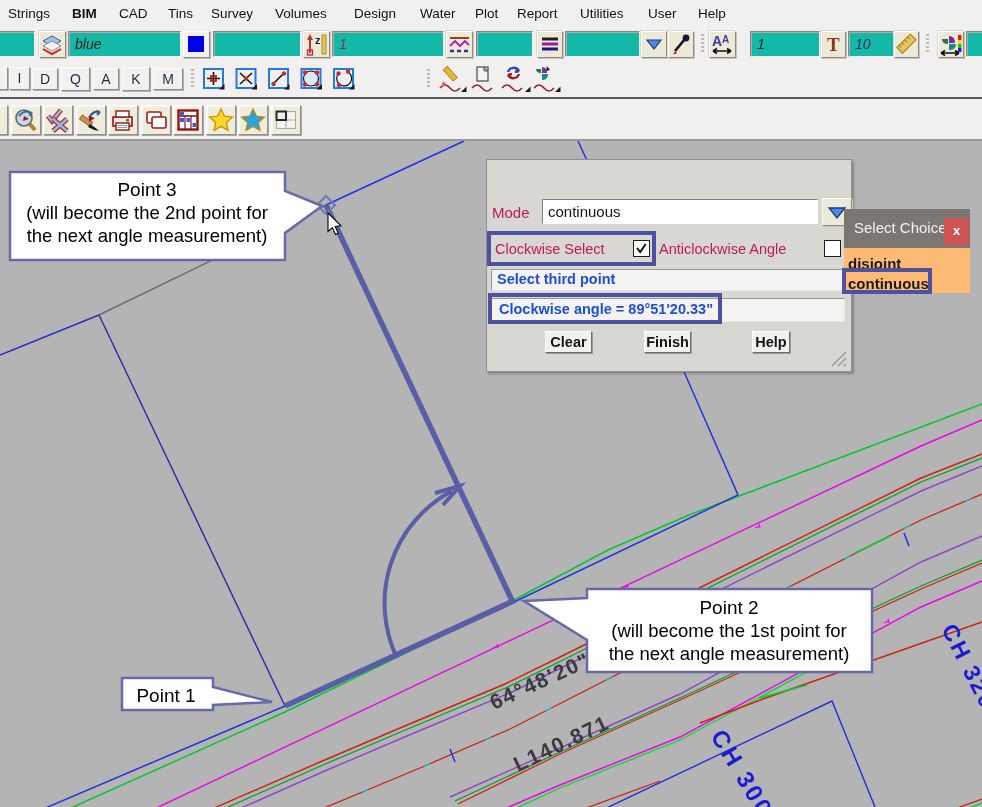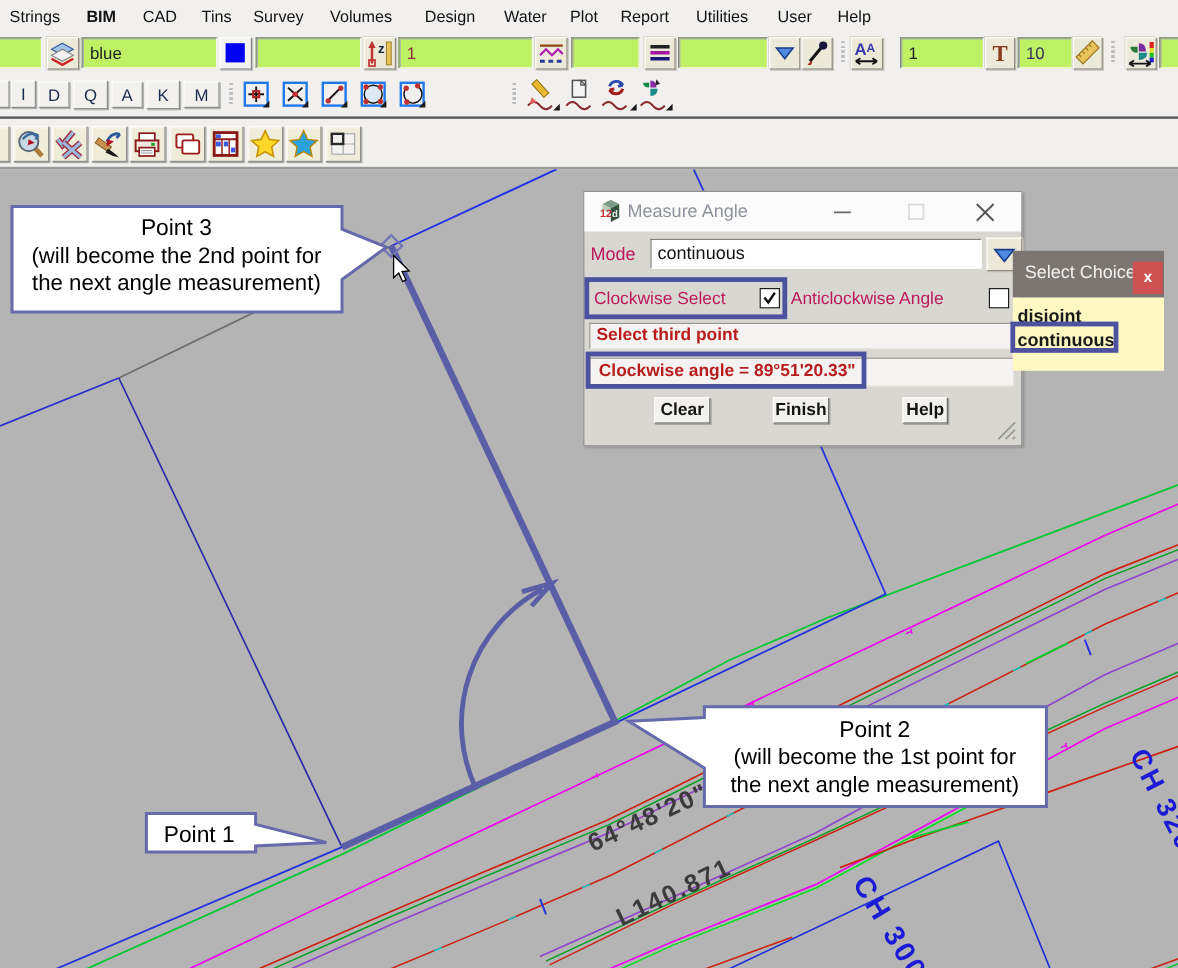--- a/index.html
+++ b/index.html
@@ -10,9 +10,9 @@
 #topbar{position:absolute;left:0;top:0;width:982px;height:141px;background:#f1f0ef;z-index:5;}
 #menubar{position:absolute;left:0;top:0;width:982px;height:28px;}
 #menubar span{position:absolute;top:6px;font-size:13.5px;color:#111;}
-.fld{position:absolute;background:#bef264;border:1px solid #848484;
+.fld{position:absolute;background:#14b8a6;border:1px solid #848484;
  border-right-color:#f4f4f4;border-bottom-color:#f4f4f4;
- box-shadow:inset 1px 1px 0 #adadad;font-size:14px;color:#222;}
+ box-shadow:inset 1px 1px 0 #adadad;font-size:14px;color:#222;font-style:italic;}
 .fld span{position:absolute;left:6px;top:4px;}
 .ibtn{position:absolute;background:#ece9d8;border:1px solid #fdfdfd;
  border-right-color:#8f8d83;border-bottom-color:#8f8d83;

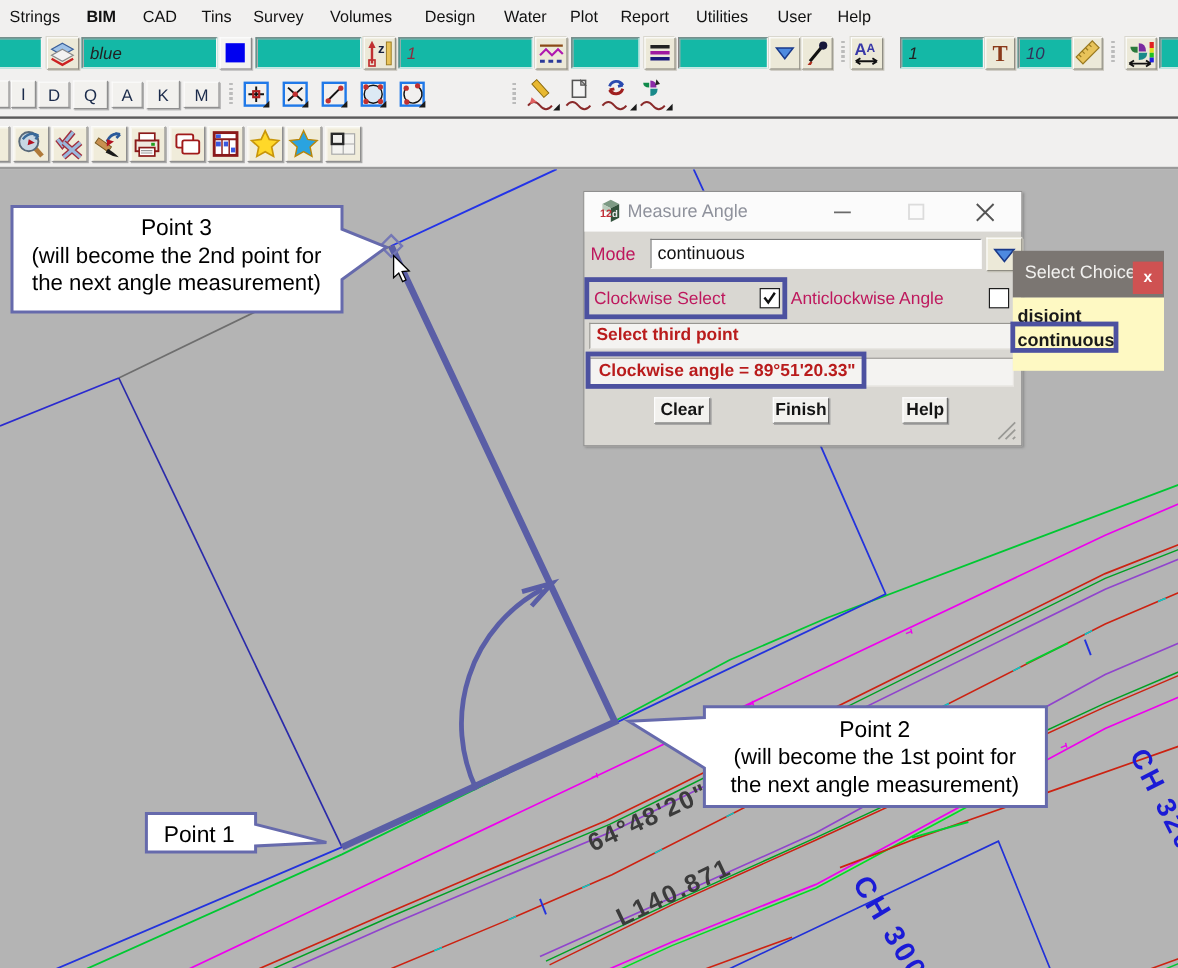--- a/index.html
+++ b/index.html
@@ -383,21 +383,6 @@
 <div class="abs" style="left:0;top:139px;width:982px;height:2px;background:#9a9a9a;"></div>
 </div>
 <div id="dlg">
- <div id="dlgtitle">
-  <svg class="abs" style="left:13px;top:5px;" width="18" height="23">
-   <polygon points="2,5 9,1.5 16,5 9,8.5" fill="#7d9a84"></polygon>
-   <polygon points="2,5 9,8.5 9,13 2,9.5" fill="#b9ccbc"></polygon>
-   <polygon points="9,8.5 16,5 16,16.5 9,20" fill="#32523c"></polygon>
-   <text x="0" y="16" font-size="9" font-weight="700" fill="#c03038">12</text>
-   <text x="10" y="16" font-size="8" font-weight="700" fill="#e8e8e8">d</text>
-  </svg>
-  <div class="t">Measure Angle</div>
-  <svg class="abs" style="left:200px;top:0;" width="160" height="33">
-   <line x1="8" y1="17" x2="22" y2="17" stroke="#6a6a6a" stroke-width="1.6"></line>
-   <rect x="70.5" y="10.5" width="12" height="12" fill="none" stroke="#dcdcdc" stroke-width="1.5"></rect>
-   <path d="M127,10 l14,14 M141,10 l-14,14" stroke="#555" stroke-width="1.6"></path>
-  </svg>
- </div>
  <div class="drow" style="left:5px;top:44px;font-size:15px;">Mode</div>
  <div class="dfield" style="left:55px;top:39px;width:274px;height:23px;">
         <span class="abs" style="left:5px;top:3px;">continuous</span>

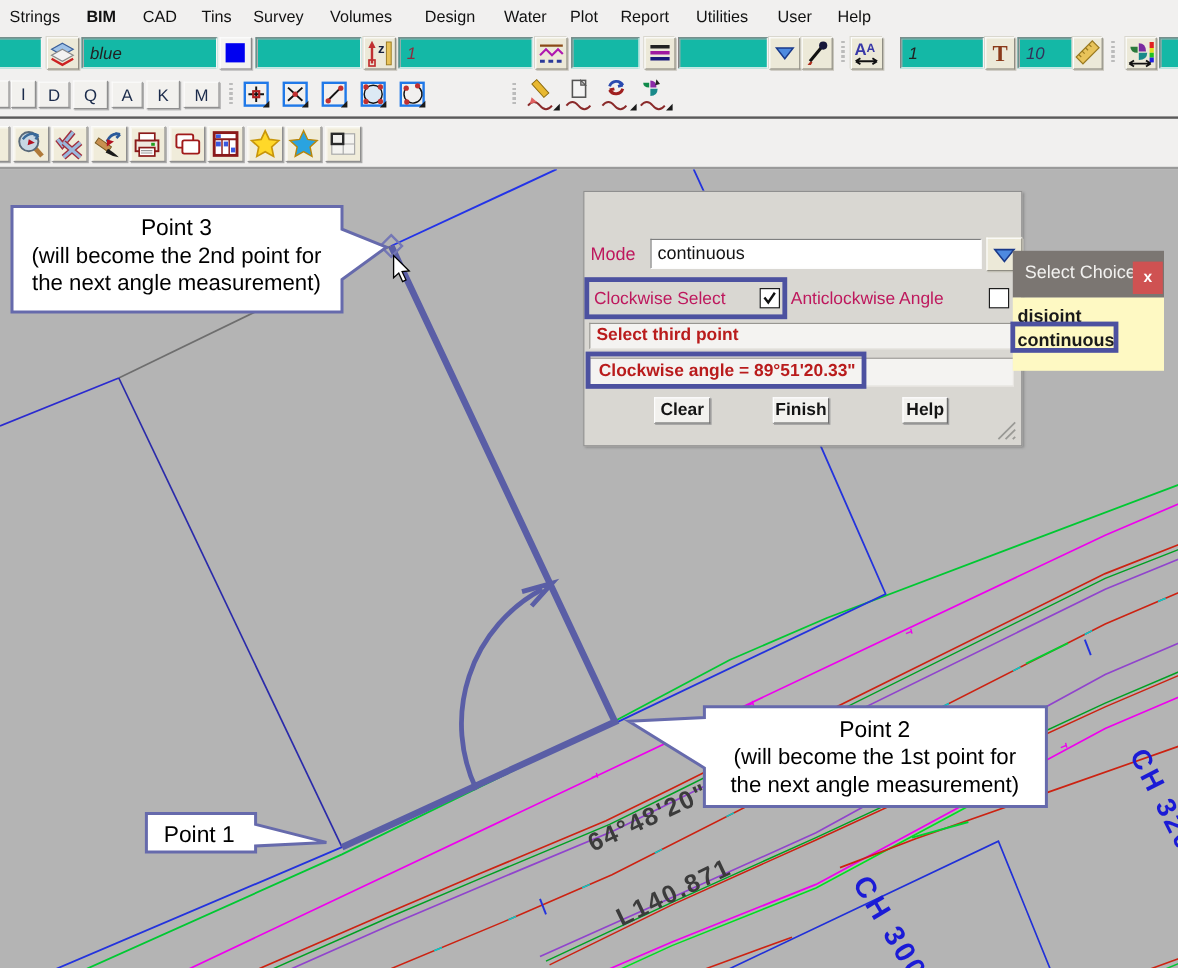--- a/index.html
+++ b/index.html
@@ -48,7 +48,7 @@
 #poptitle .t{position:absolute;left:10px;top:10px;font-size:15px;color:#f2f1ef;}
 #popx{position:absolute;left:100px;top:9px;width:25px;height:27px;background:#cf5252;
  color:#fff;font-size:13px;font-weight:700;text-align:center;line-height:26px;}
-#poplist{position:absolute;left:0;top:39px;width:126px;height:61px;background:#fef9c3;}
+#poplist{position:absolute;left:0;top:39px;width:126px;height:45px;background:#fdba74;}
 #poplist div{position:absolute;left:4px;font-size:15px;font-weight:600;color:#1a1a1a;}
 svg{position:absolute;left:0;top:0;}
 </style>

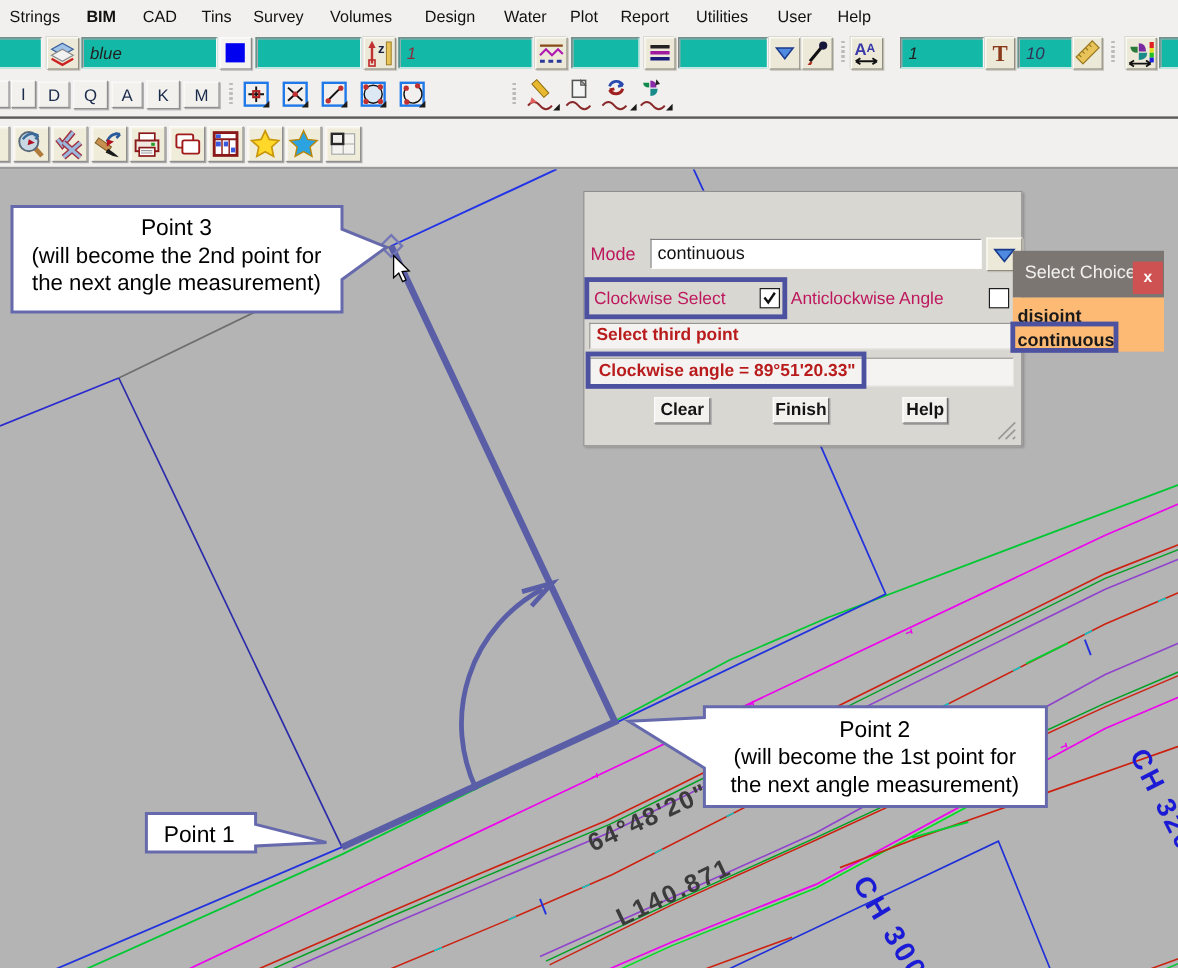--- a/index.html
+++ b/index.html
@@ -36,7 +36,7 @@
 .dfield{position:absolute;background:#fff;border:1px solid #7f7f7f;
  border-bottom-color:#fdfdfd;border-right-color:#fdfdfd;font-size:15px;font-weight:400;color:#141414;}
 .mfield{position:absolute;background:#f4f3f1;border:1px solid #989692;
- border-bottom-color:#e8e6e2;border-right-color:#e8e6e2;font-size:14.5px;font-weight:600;color:#b91c1c;}
+ border-bottom-color:#e8e6e2;border-right-color:#e8e6e2;font-size:14.5px;font-weight:600;color:#1d4ed8;}
 .dbtn{position:absolute;background:#f2f1ee;border:1px solid #fdfdfd;
  border-right-color:#6f6f6f;border-bottom-color:#6f6f6f;box-shadow:1px 1px 0 #9c9c9c;
  font-size:14.5px;font-weight:600;color:#141414;text-align:center;}

